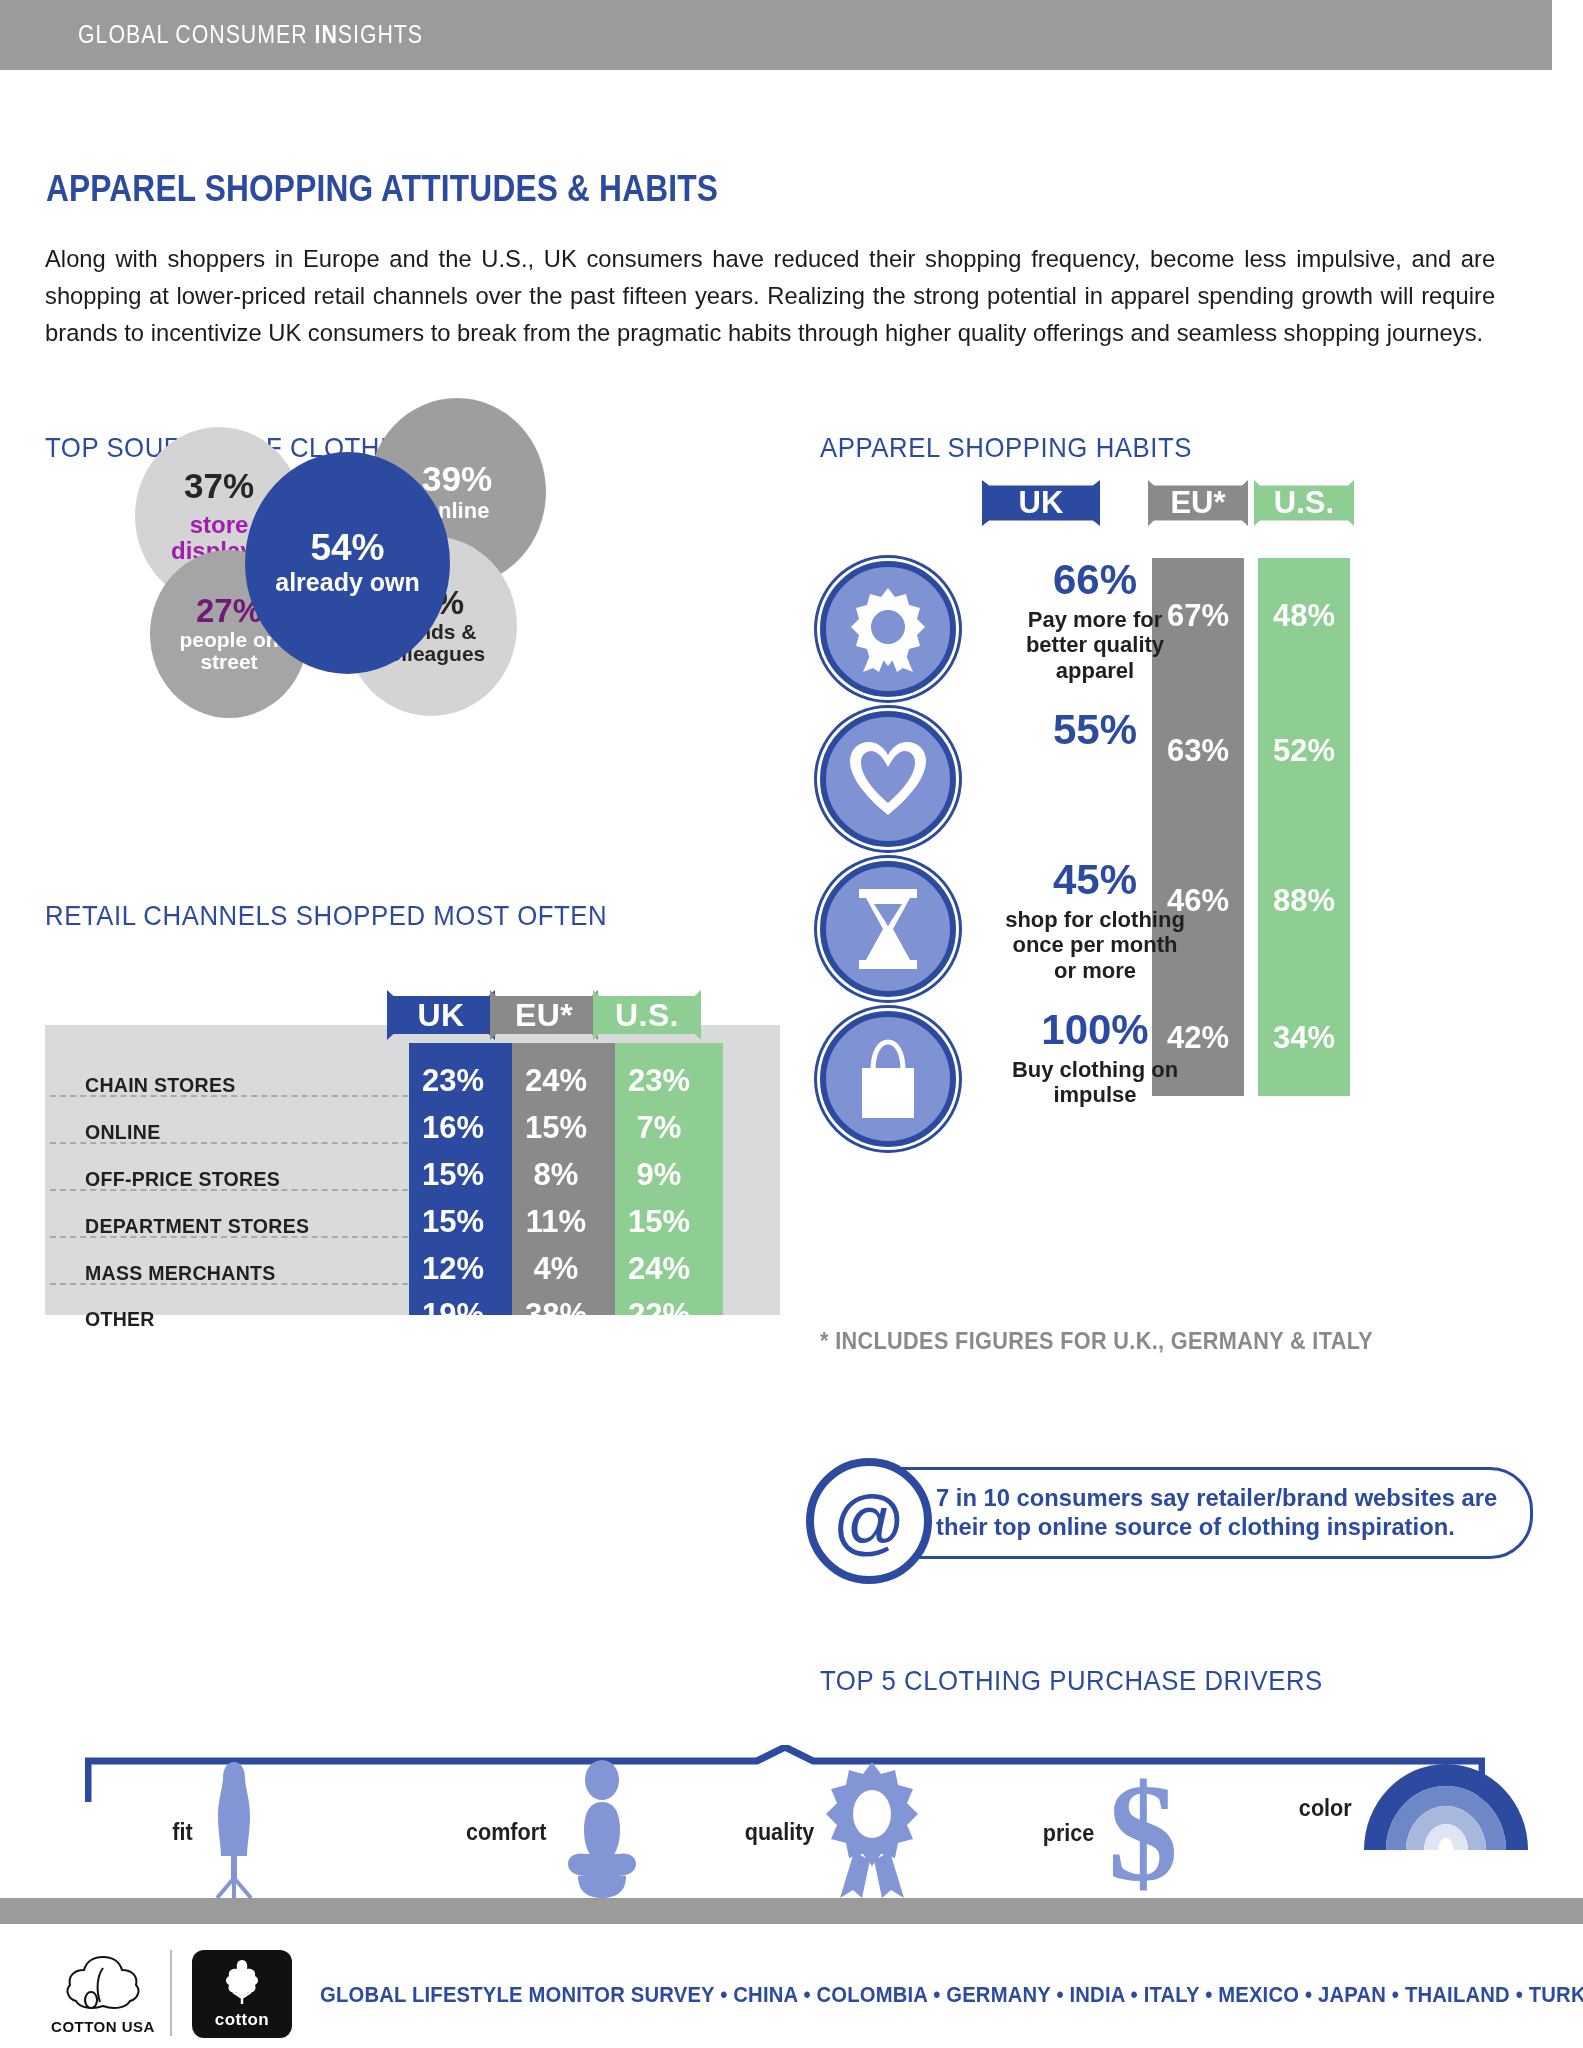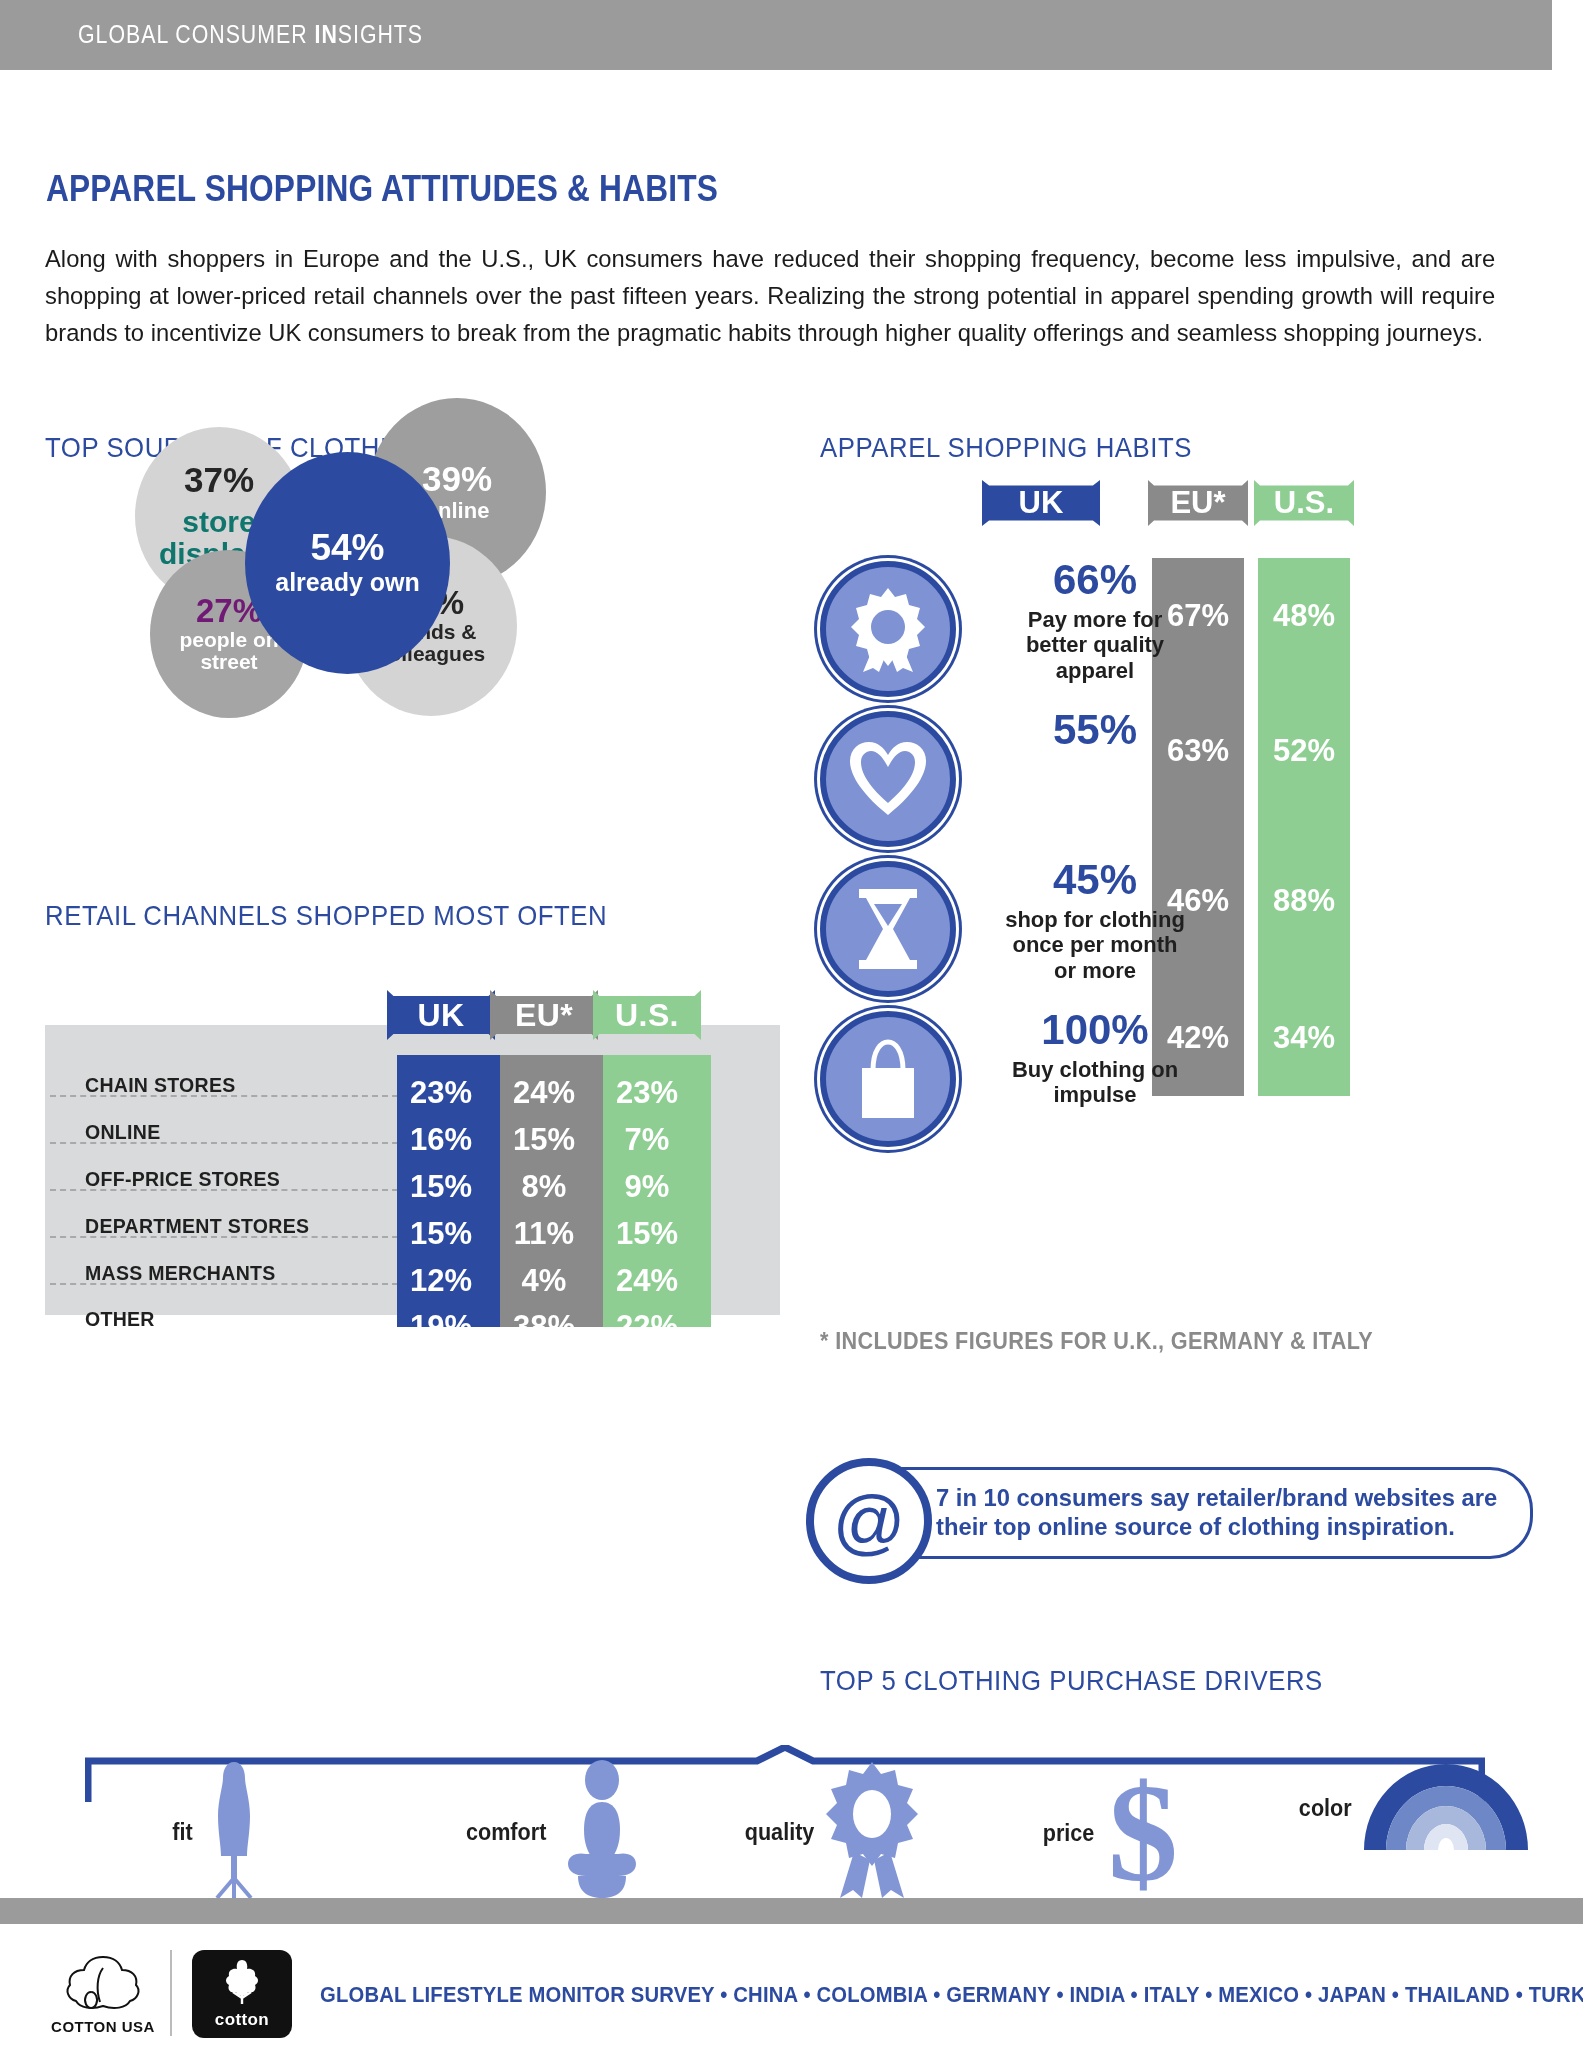--- a/index.html
+++ b/index.html
@@ -63,7 +63,7 @@
 
   .bub-store{left:95px;top:-53px;width:168px;height:178px;background:#d4d4d4;z-index:2;}
   .bub-store .pct{font-size:35px;color:#262626;}
-  .bub-store .lbl{font-size:30px;color:#0f766e;margin-top:9px;}
+  .bub-store .lbl{font-size:24px;color:#a21caf;margin-top:9px;}
 
   .bub-online{left:328px;top:-82px;width:178px;height:188px;background:#9e9e9e;z-index:2;}
   .bub-online .pct{font-size:35px;color:#ffffff;}

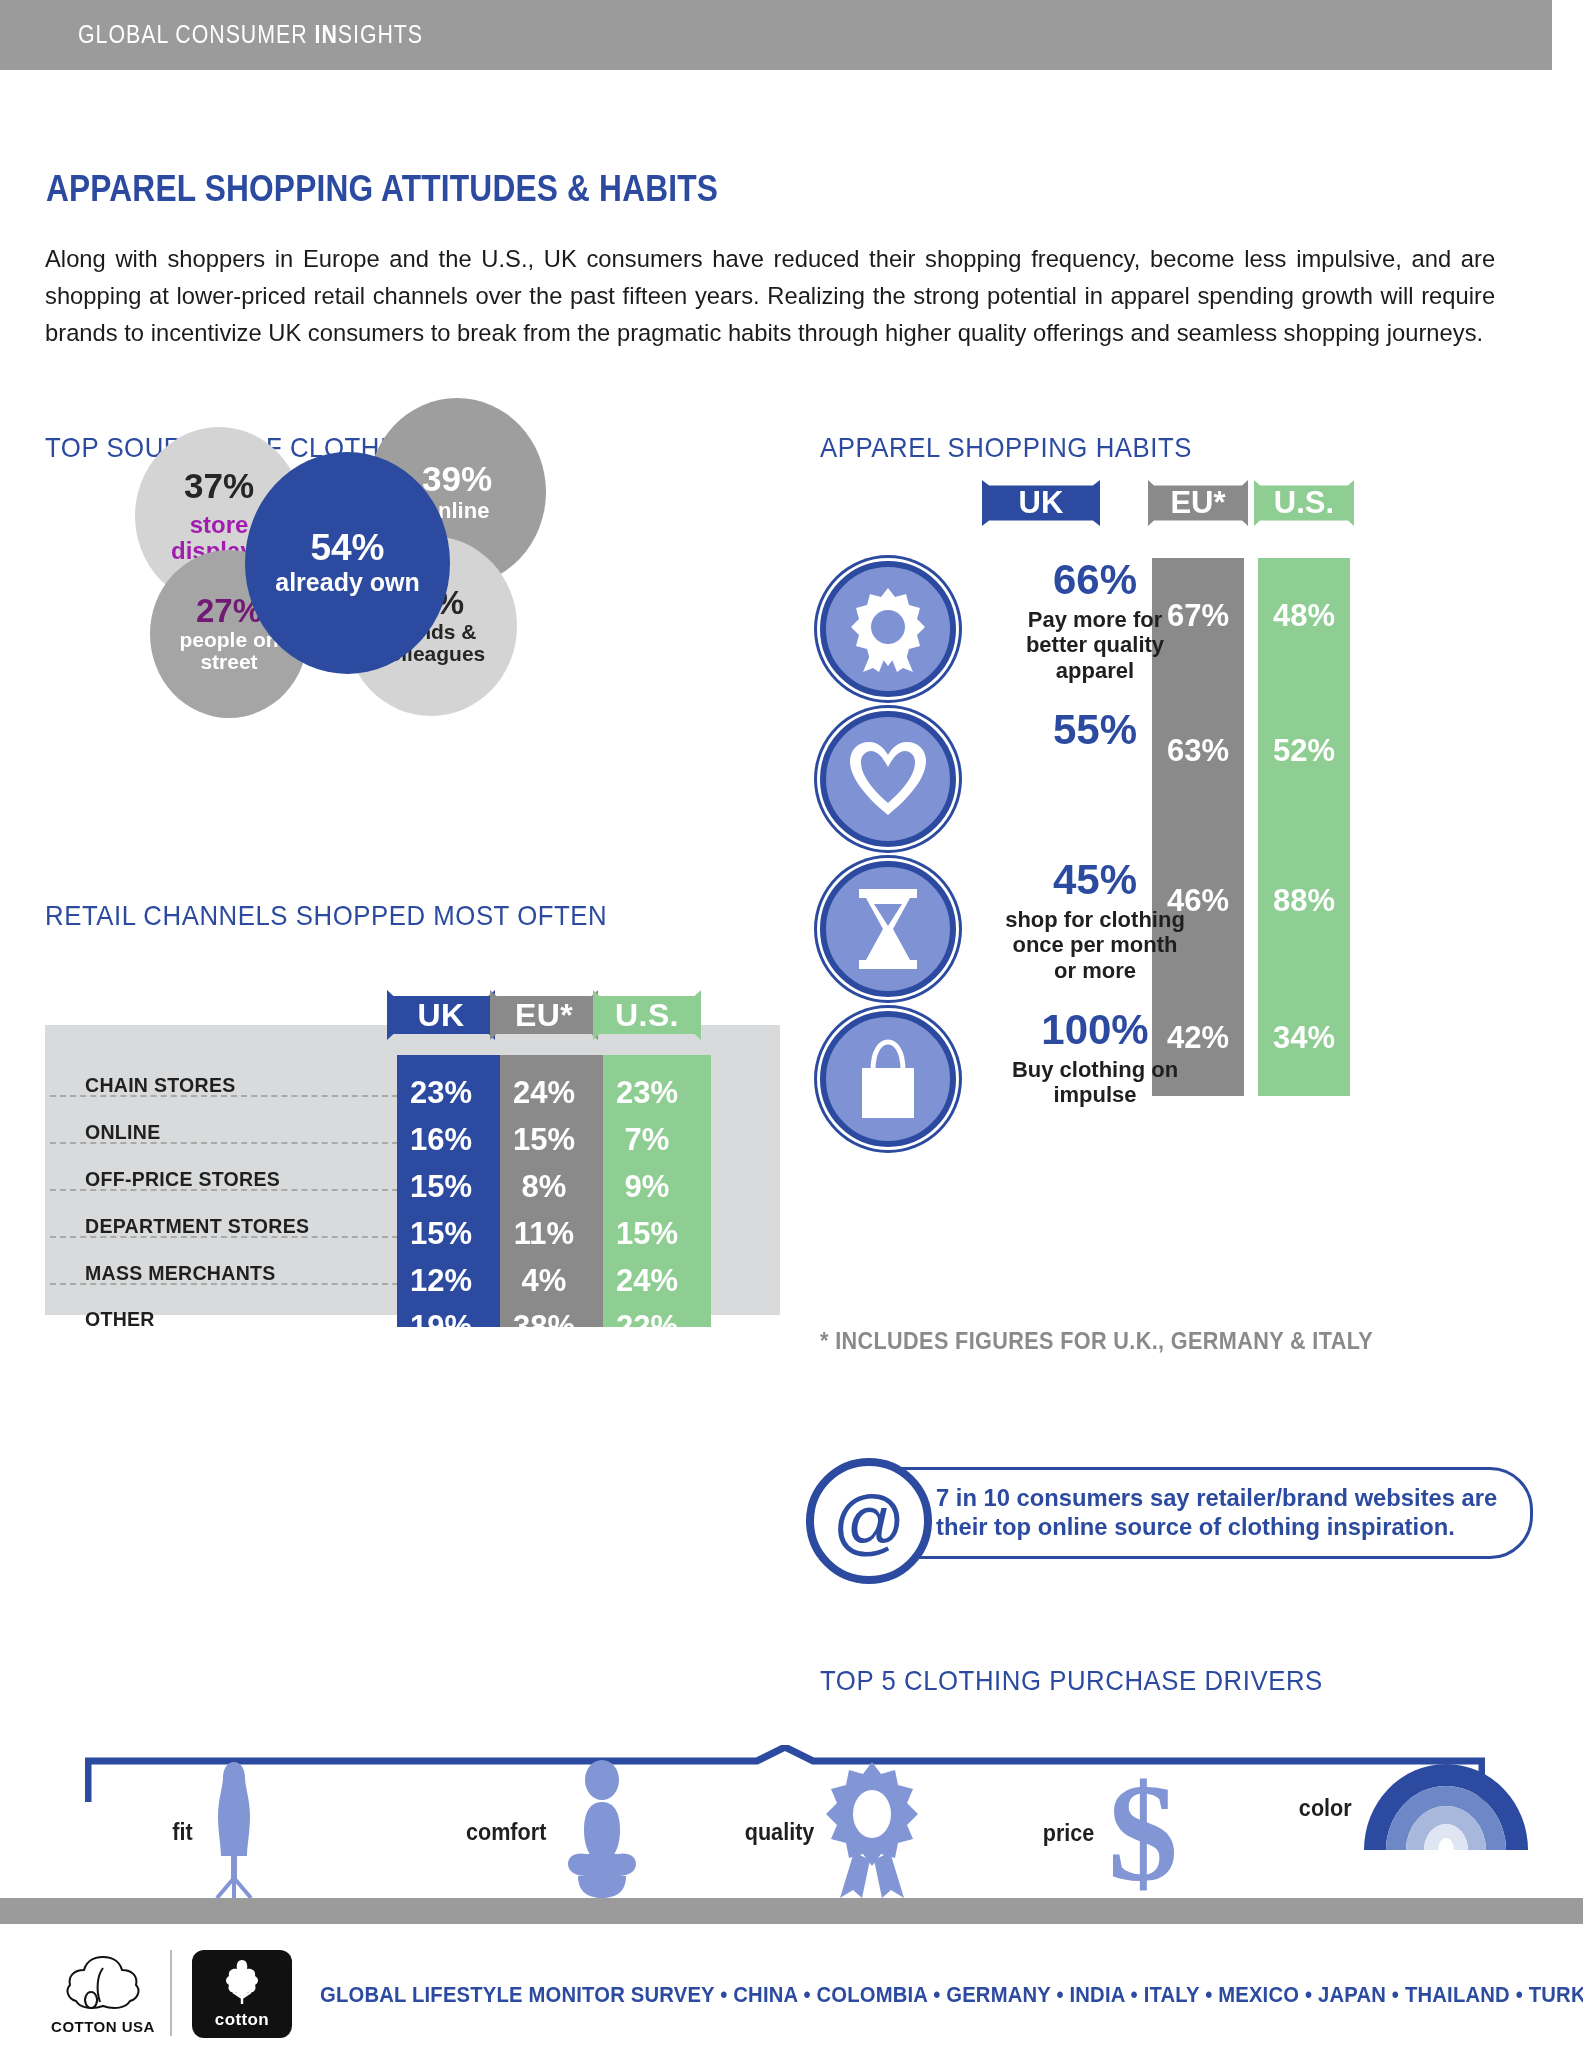--- a/index.html
+++ b/index.html
@@ -95,7 +95,7 @@
     position:absolute;left:5px;width:660px;height:0;
     border-top:2px dashed #a9a9a9;
   }
-  .colbar{position:absolute;top:45px;width:108px;height:272px;}
+  .colbar{position:absolute;top:33px;width:108px;height:272px;margin-left:12px;}
   .colbar.uk{left:352px;background:#2c4ba0;}
   .colbar.eu{left:455px;background:#8a8a8a;}
   .colbar.us{left:558px;background:#8fce93;}

